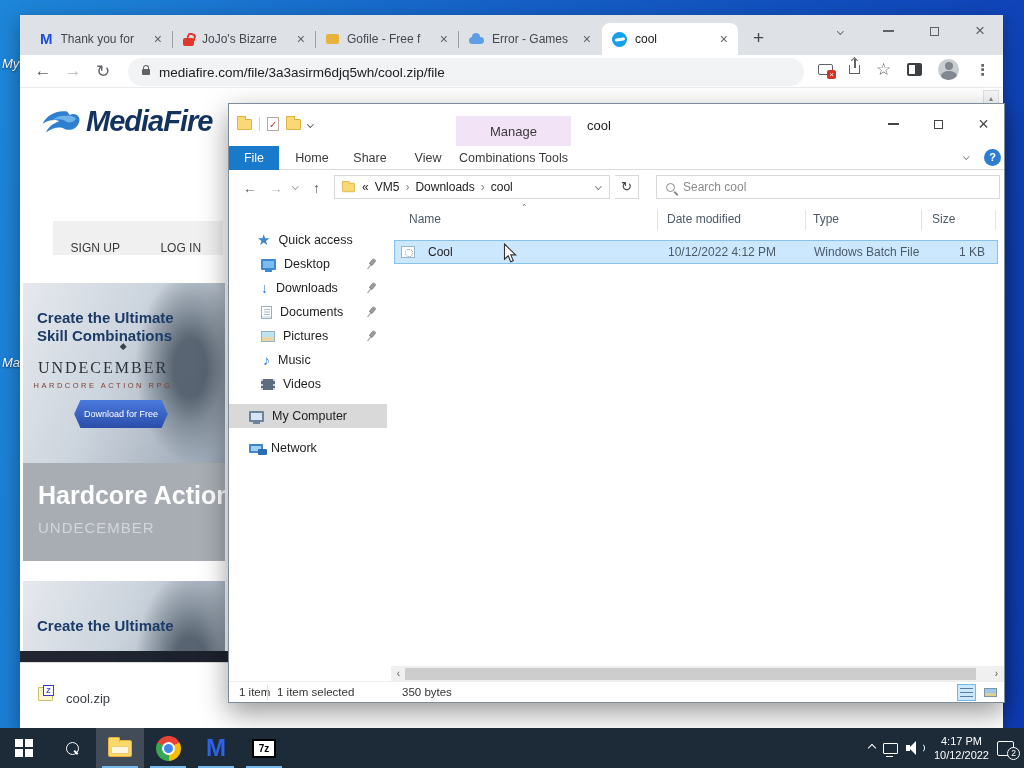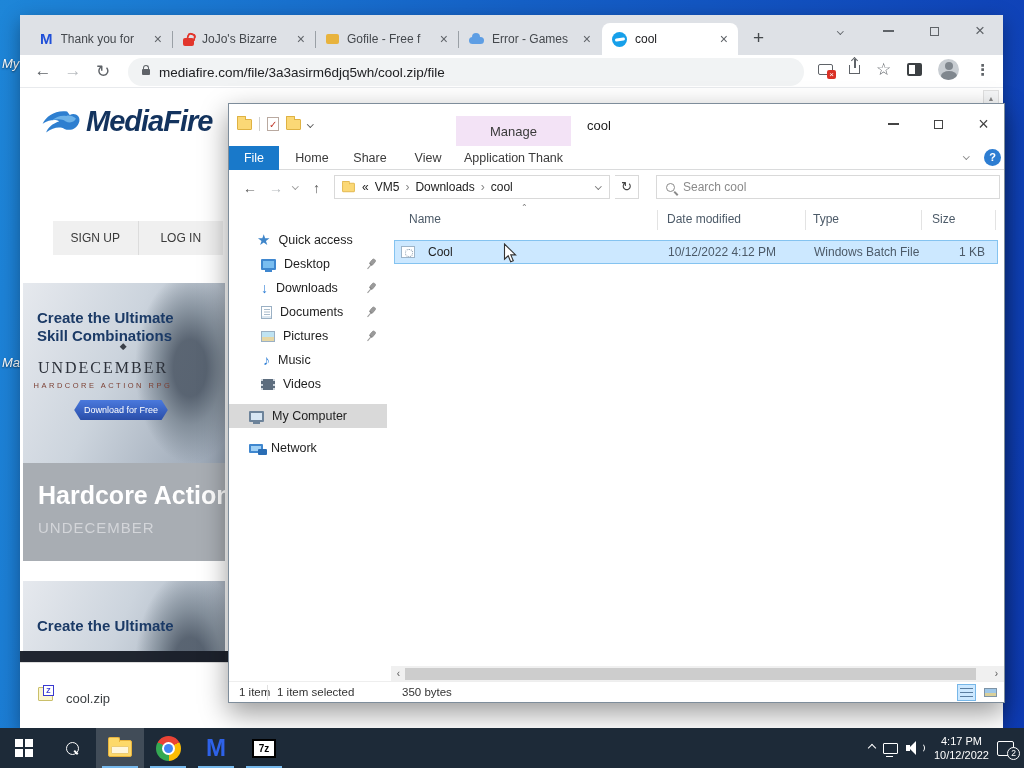--- a/index.html
+++ b/index.html
@@ -328,7 +328,7 @@
       <div class="rtab" style="left:58px;width:50px;">Home</div>
       <div class="rtab" style="left:116px;width:50px;">Share</div>
       <div class="rtab" style="left:174px;width:50px;">View</div>
-      <div class="rtab" style="left:227px;width:115px;">Application Thank</div>
+      <div class="rtab" style="left:227px;width:115px;">Combinations Tools</div>
       <span class="cv sm down" style="position:absolute;left:735px;top:8px;color:#888;"></span>
       <span id="ex-help">?</span>
     </div>

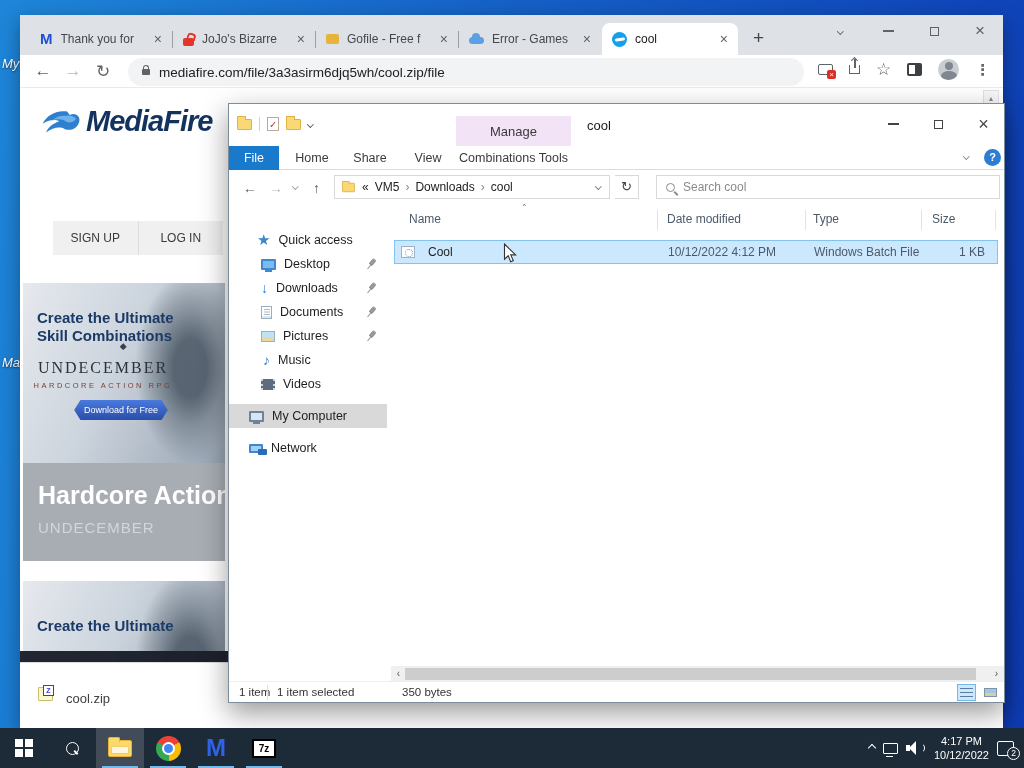--- a/index.html
+++ b/index.html
@@ -72,7 +72,7 @@
   #content{left:0;top:73px;width:983px;height:574px;background:#fff;overflow:hidden;}
   #mf-logo{left:20px;top:17px;display:flex;align-items:center;gap:4px;}
   #mf-logo .wordmark{font-size:29px;font-weight:bold;font-style:italic;color:#13335e;letter-spacing:-1px;}
-  #mf-auth{left:33px;top:133px;width:170px;height:34px;background:#f0f0f0;display:flex;}
+  #mf-auth{left:33px;top:133px;width:170px;height:34px;background:#f0f0f0;display:flex;align-items:flex-end;}
   #mf-auth div{flex:1;display:flex;align-items:center;justify-content:center;font-size:12px;color:#3a3a3a;}
   #mf-auth .sep{flex:0 0 1px;background:#dcdcdc;}
   .ad-img{background:linear-gradient(115deg,#e6e9ee 0%,#ccd4dd 45%,#97a3b2 100%);position:relative;overflow:hidden;}

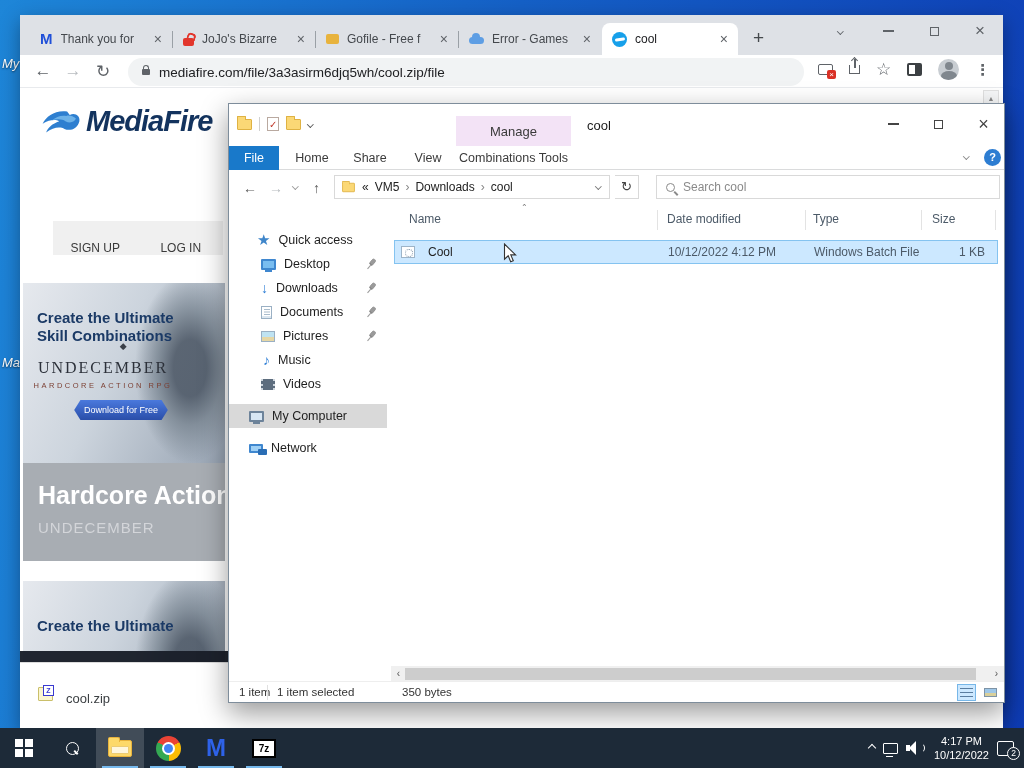--- a/index.html
+++ b/index.html
@@ -81,7 +81,7 @@
   .ad-orn{position:absolute;left:50%;top:58px;transform:translateX(-60%);color:#3a3f48;font-size:9px;z-index:2;}
   .ad-brand{position:absolute;left:0;top:76px;width:160px;text-align:center;font-family:"Liberation Serif","DejaVu Serif",serif;font-size:16px;color:#2c313a;letter-spacing:2px;z-index:2;}
   .ad-tag{position:absolute;left:0;top:98px;width:160px;text-align:center;font-size:7.5px;color:#7c4034;letter-spacing:2.5px;z-index:2;}
-  .ad-cta{position:absolute;left:46px;top:117px;width:104px;height:20px;background:linear-gradient(180deg,#4a79dd,#2a4ea9);clip-path:polygon(5% 50%,11% 0,89% 0,95% 50%,89% 100%,11% 100%);color:#fff;font-size:9px;display:flex;align-items:center;justify-content:center;z-index:2;}
+  .ad-cta{position:absolute;left:46px;top:117px;width:104px;height:28px;background:linear-gradient(180deg,#4a79dd,#2a4ea9);clip-path:polygon(5% 50%,11% 0,89% 0,95% 50%,89% 100%,11% 100%);color:#fff;font-size:9px;display:flex;align-items:center;justify-content:center;z-index:2;}
   .ad-cap{background:#a8adb3;position:relative;overflow:hidden;}
   .ad-cap .big{position:absolute;left:15px;top:18px;font-size:25px;font-weight:bold;color:#fff;white-space:nowrap;}
   .ad-cap .sub{position:absolute;left:15px;top:56px;font-size:15px;color:#d3d5d9;letter-spacing:1px;}

